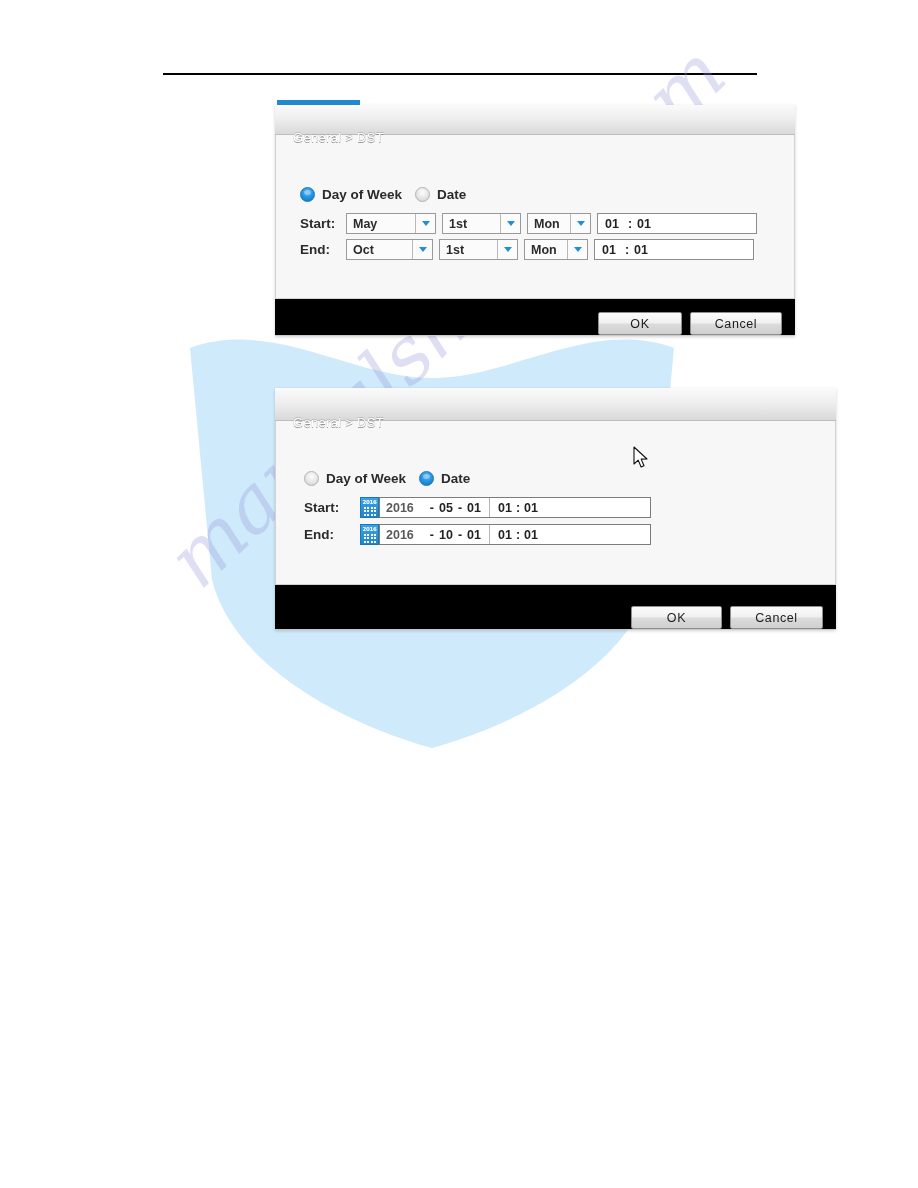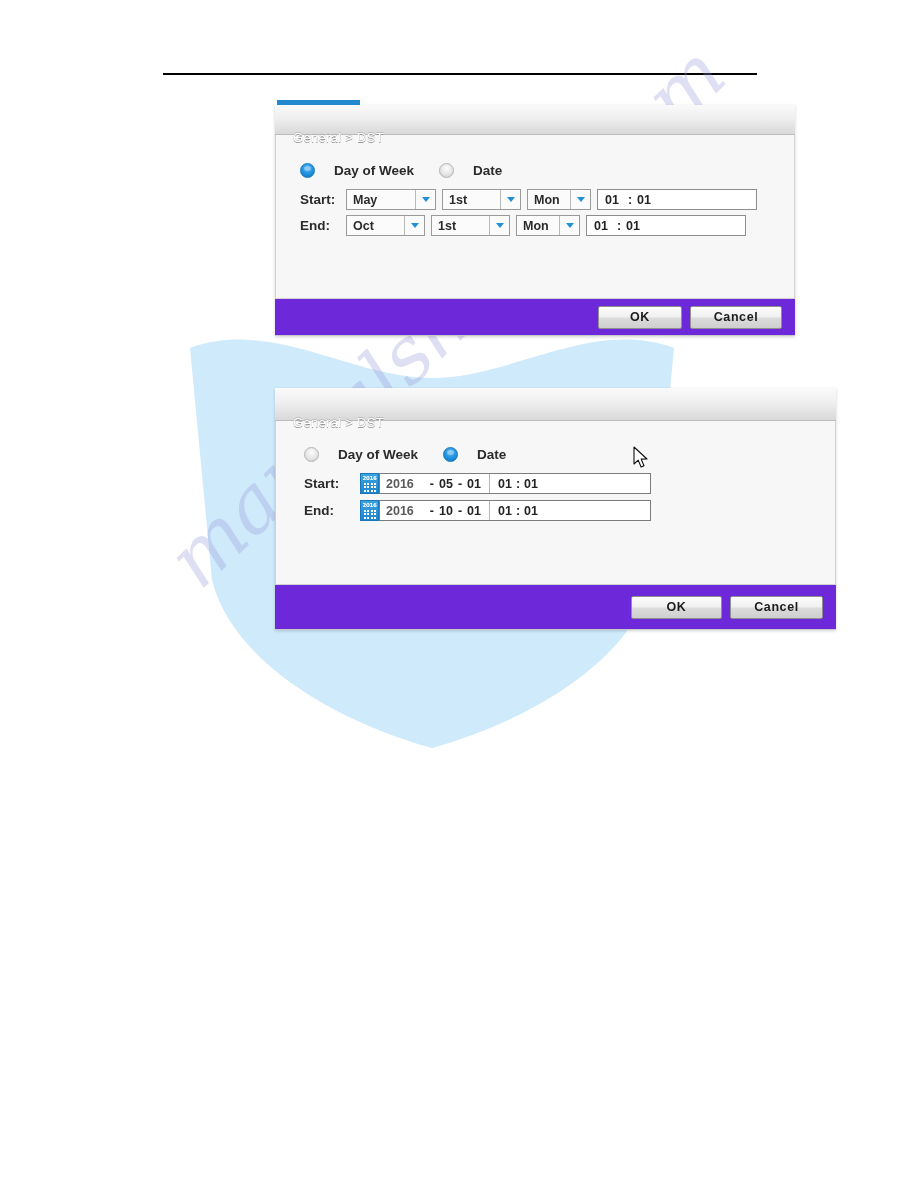--- a/index.html
+++ b/index.html
@@ -108,7 +108,8 @@
   .radio-row {
     display: flex;
     align-items: center;
-    gap: 16px;
+    gap: 4px;
+    margin-top: 24px;
   }
   .radio {
     width: 15px; height: 15px;

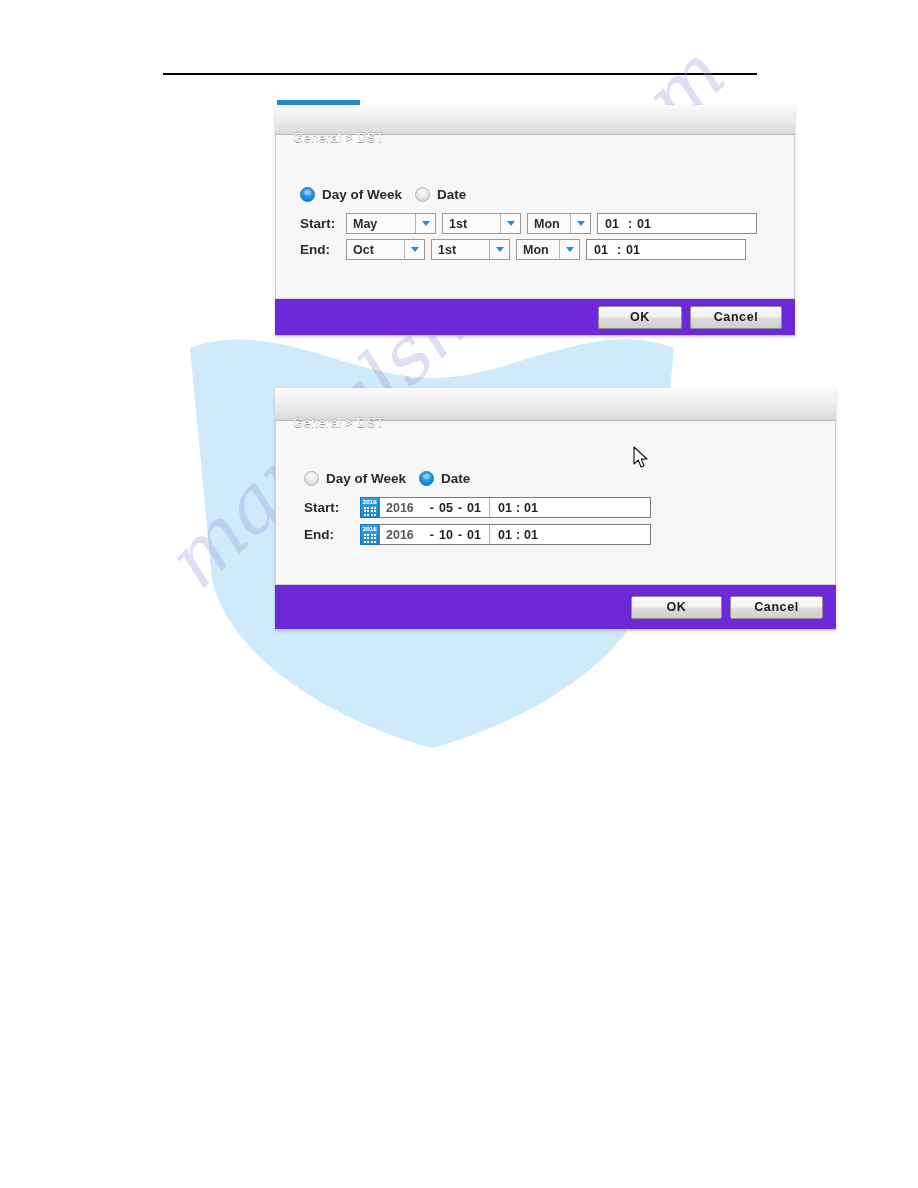--- a/index.html
+++ b/index.html
@@ -353,7 +353,7 @@
     <div class="field-row">
       <span class="row-label">End:</span>
 
-      <div class="combo" style="width:79px;">
+      <div class="combo" style="width:87px;">
         <span class="combo-val">Oct</span>
         <span class="combo-btn">
           <span class="caret"></span>

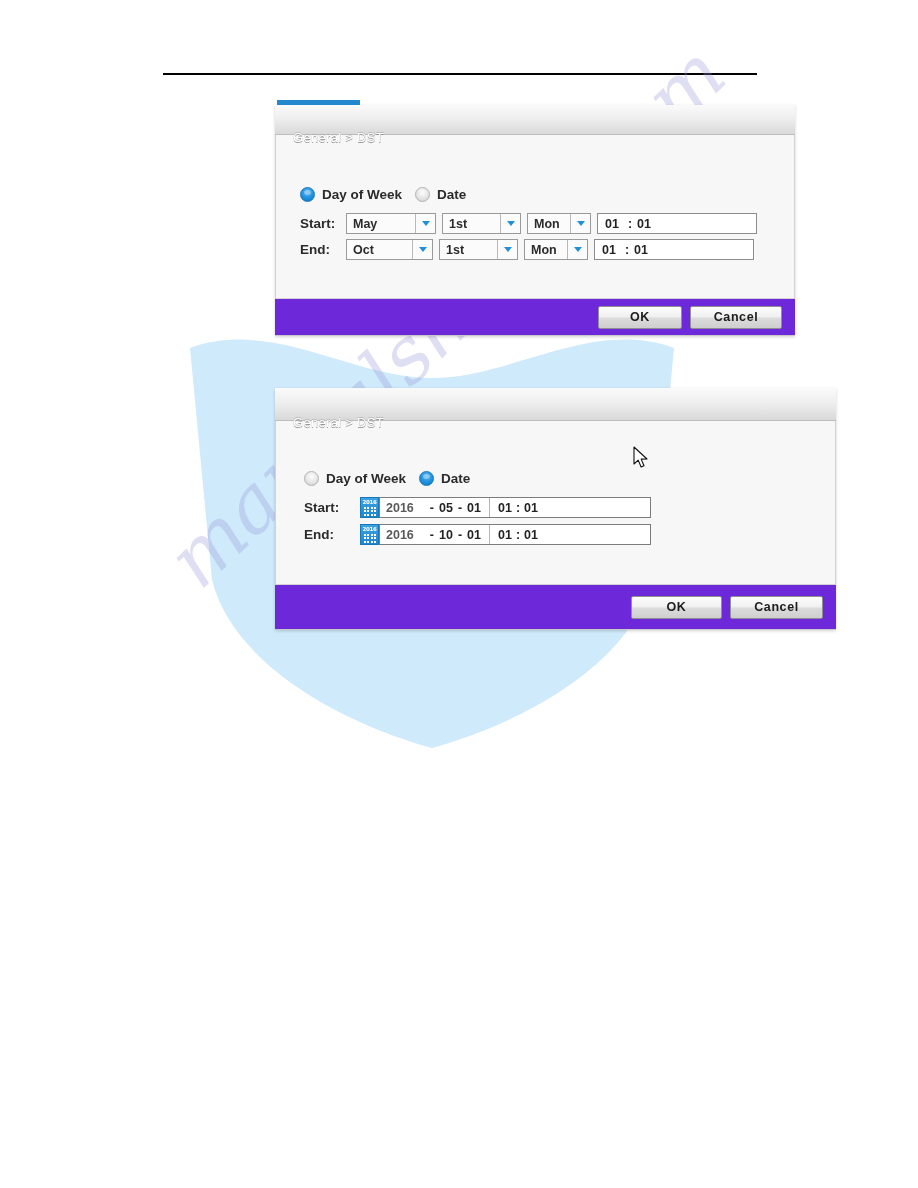--- a/index.html
+++ b/index.html
@@ -96,12 +96,11 @@
     box-sizing: border-box;
   }
   .dlg-footer {
-    background: #6d28d9;
-    display: flex;
-    align-items: center;
+    background: #000000;
+    display: flex;
+    align-items: flex-end;
     justify-content: flex-end;
     box-sizing: border-box;
-    font-weight: bold;
   }
 
   

